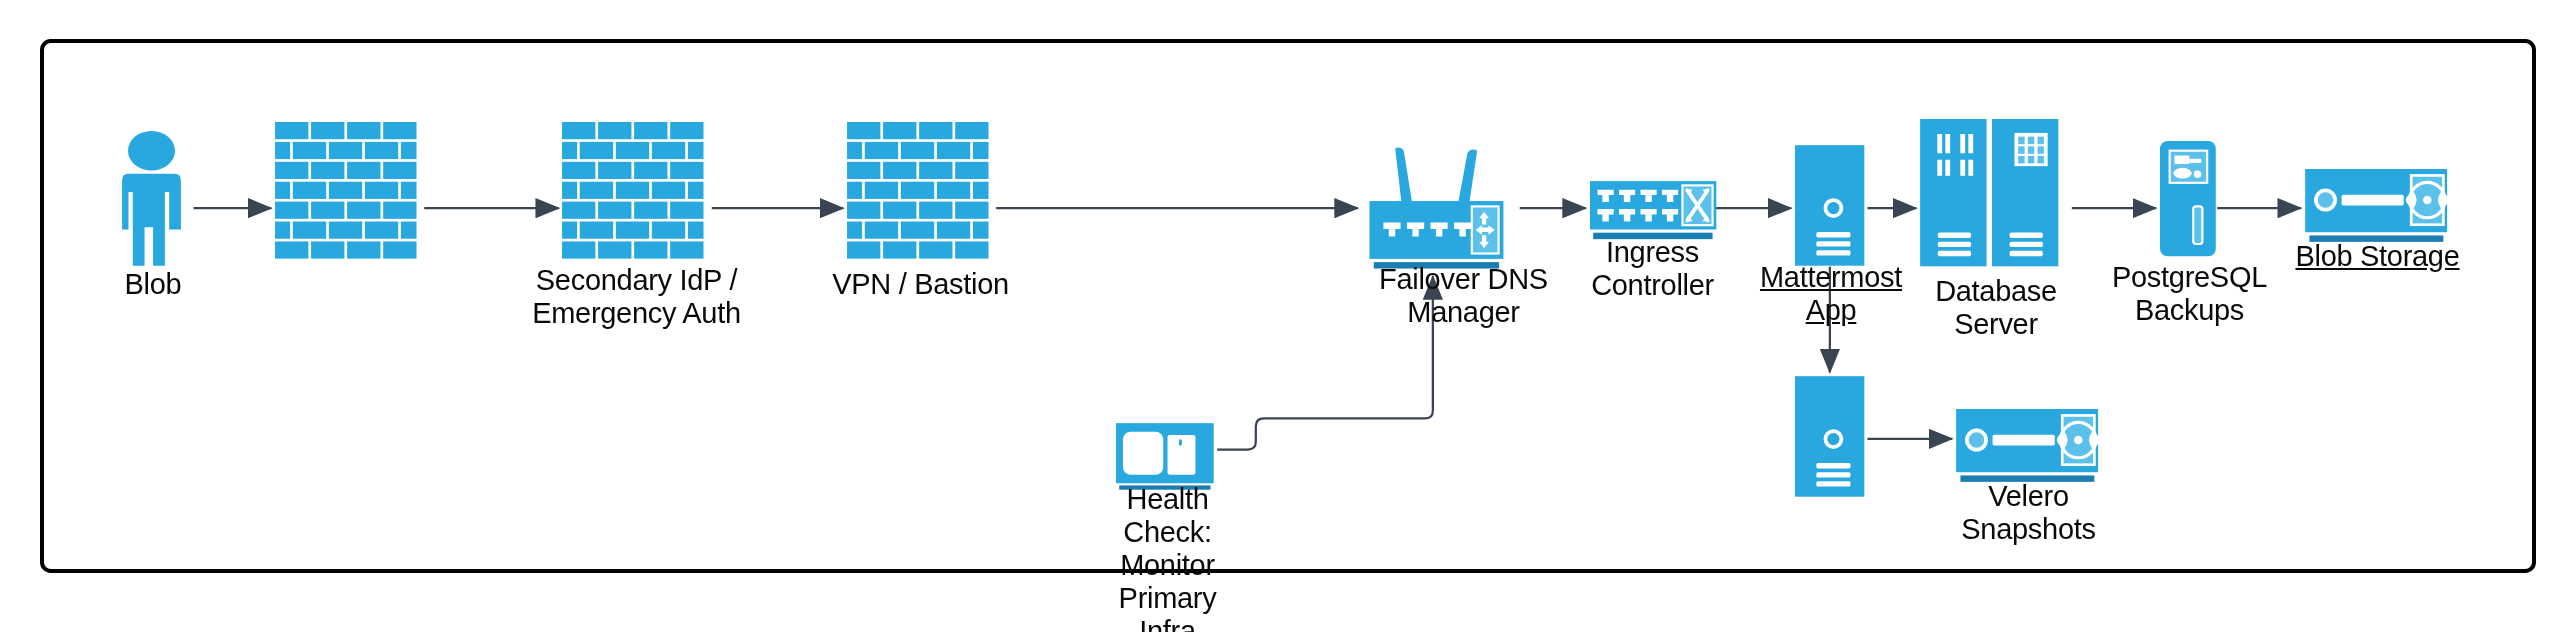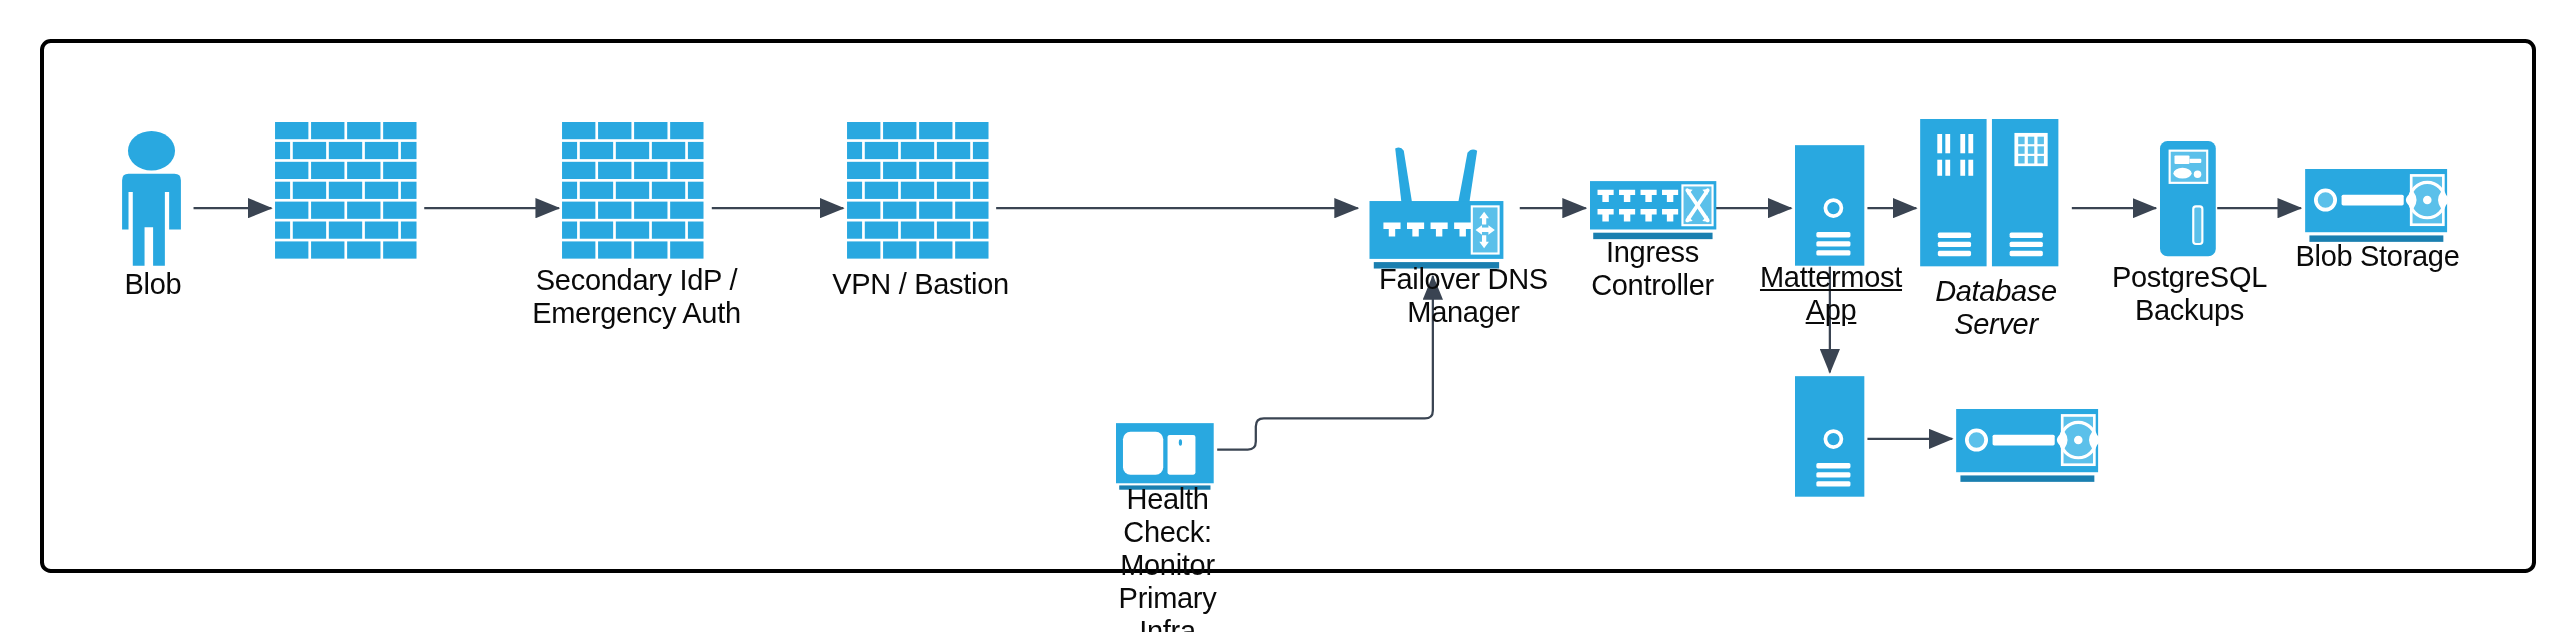--- a/index.html
+++ b/index.html
@@ -330,7 +330,7 @@
       <rect x="8" y="124" width="250" height="12" fill="#1A7FB0"></rect>
     </svg>
   </div>
-  <div class="label" style="left:2278px;top:240px;width:199px;">Blob Storage</div>
+  <div class="label" style="left:2278px;top:240px;width:199px;text-decoration:underline;">Blob Storage</div>
 
   <div class="node" style="left:1116px;top:423px;">
     <svg width="102" height="69" viewBox="0 0 190 128">

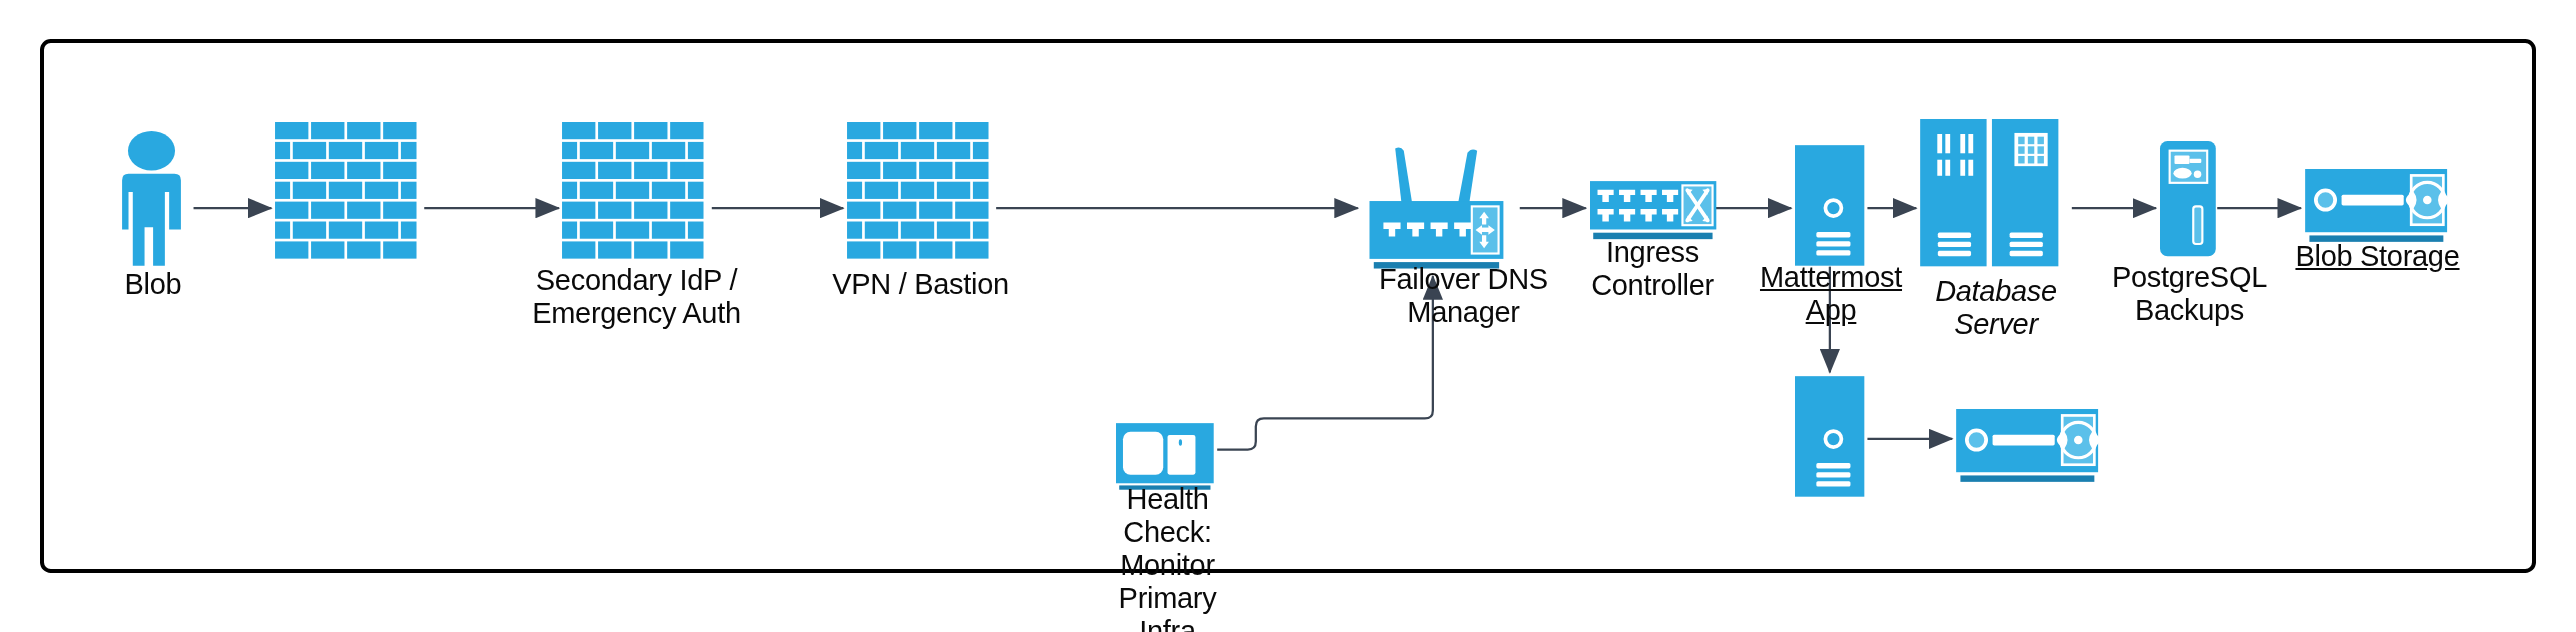--- a/index.html
+++ b/index.html
@@ -297,7 +297,7 @@
       </g>
     </svg>
   </div>
-  <div class="label" style="left:1894px;top:275px;width:204px;font-style:italic;">Database Server</div>
+  <div class="label" style="left:1894px;top:275px;width:204px;">Database Server</div>
 
   <div class="node" style="left:2160px;top:141px;">
     <svg width="59" height="118" viewBox="0 0 110 220">

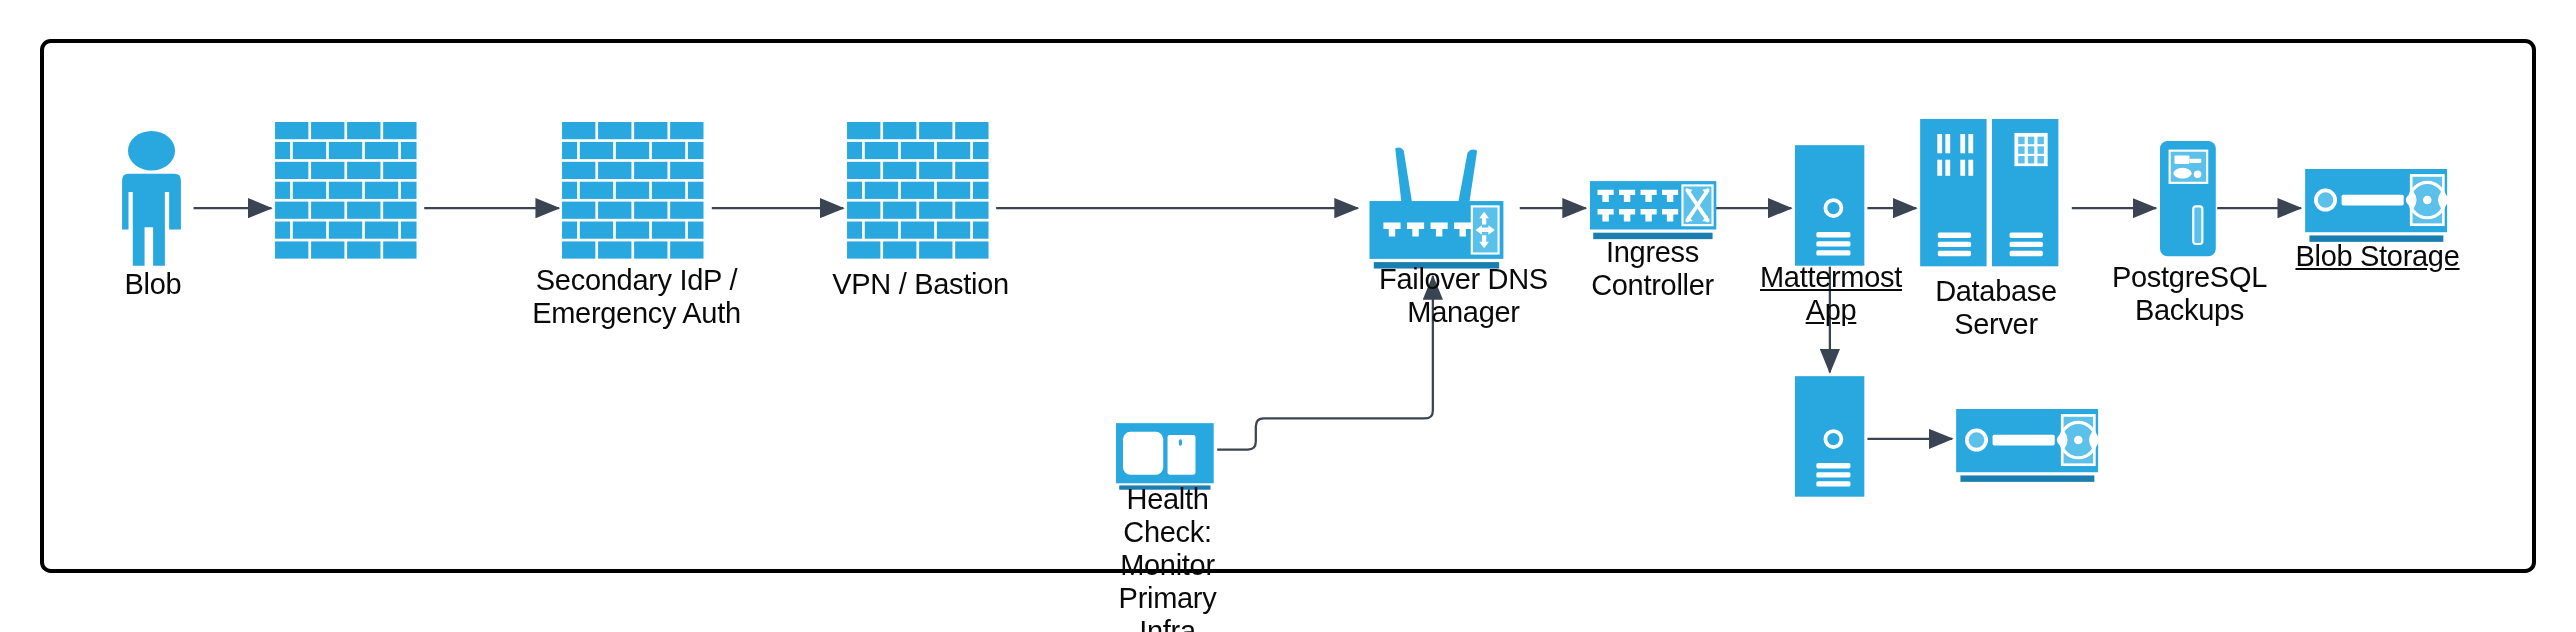--- a/index.html
+++ b/index.html
@@ -372,6 +372,7 @@
       <rect x="8" y="124" width="250" height="12" fill="#1A7FB0"></rect>
     </svg>
   </div>
+  <div class="label" style="left:1929px;top:480px;width:199px;">Velero Snapshots</div>
 
 </div>
 

